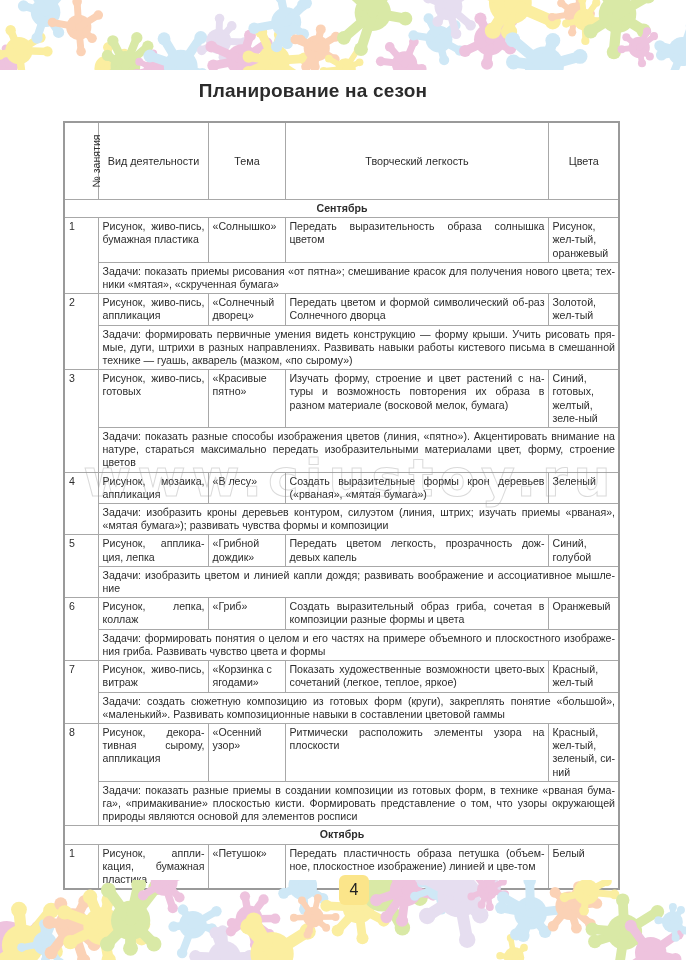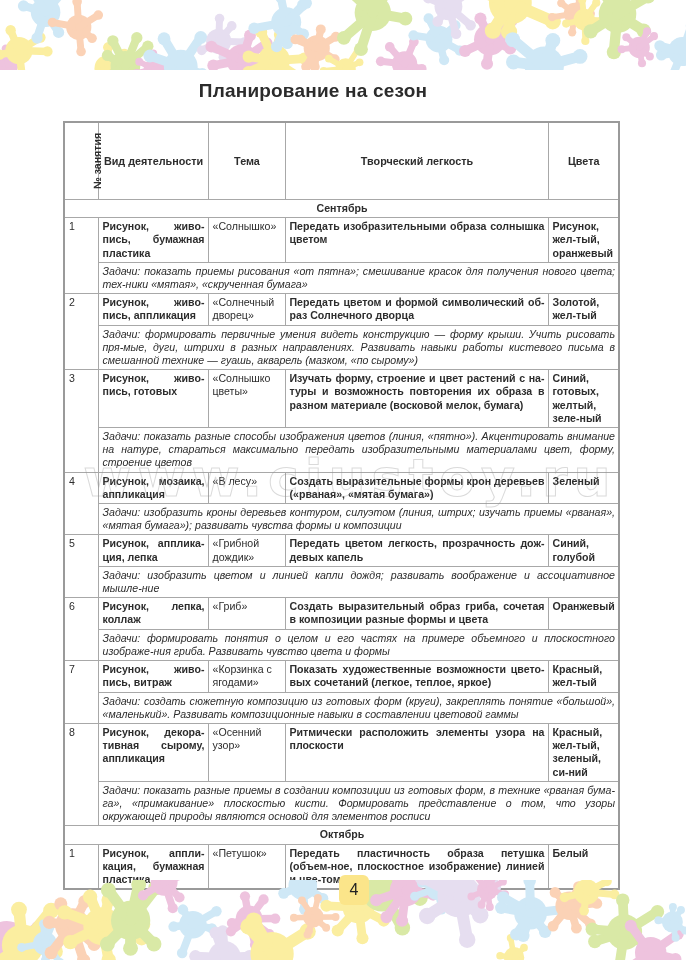--- a/index.html
+++ b/index.html
@@ -29,7 +29,7 @@
   }
   table.plan { border:2px solid #9a9a9a; }
   table.plan th {
-    font-weight:bold; vertical-align:middle; text-align:center; height:72px;
+    font-weight:normal; vertical-align:middle; text-align:center; height:72px;
     font-size:10.8px; line-height:14px;
   }
   th.num-head { padding:0; }

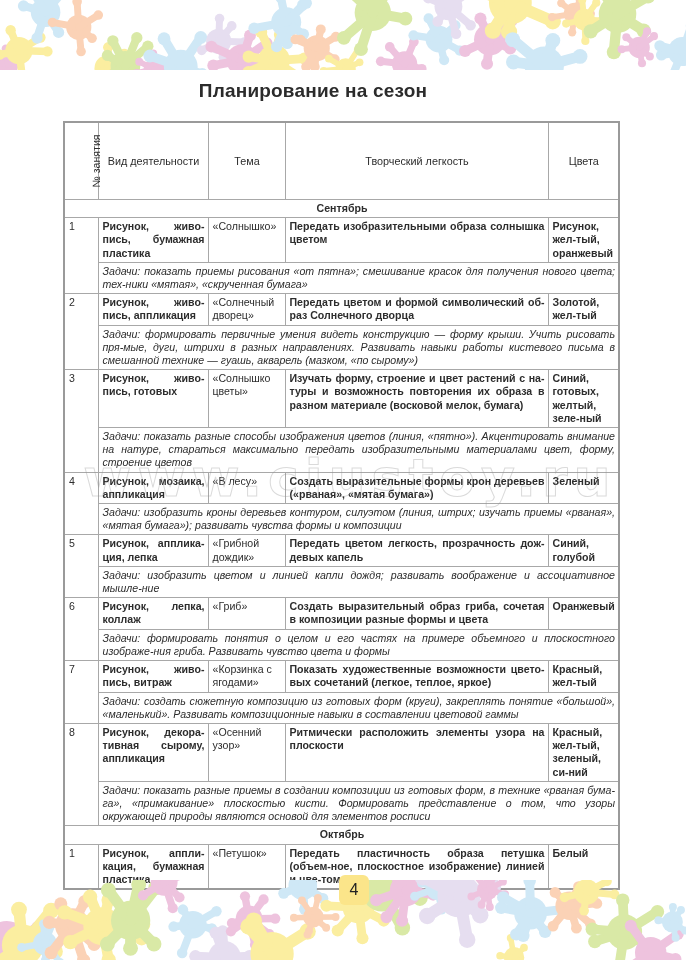--- a/index.html
+++ b/index.html
@@ -40,7 +40,7 @@
   td.month {
     text-align:center; font-weight:bold; padding:4px 0; height:13px;
   }
-  td.just { text-align:justify;font-weight:bold; }
+  td.just { text-align:justify; }
   td.tasks { text-align:justify;font-style:italic; }
   td.num { padding-left:4px; }
 

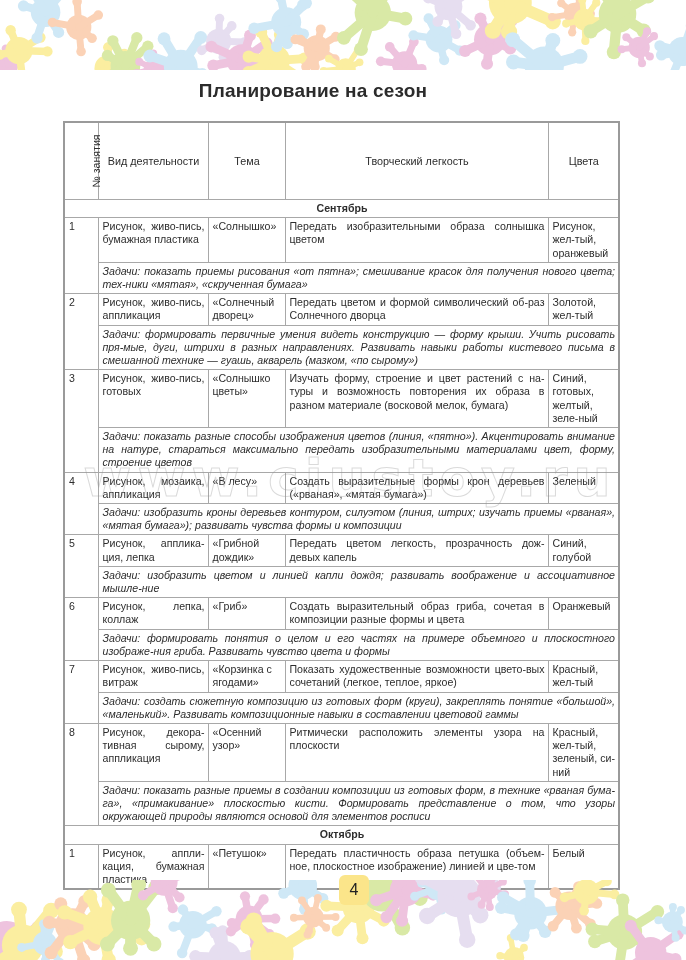--- a/index.html
+++ b/index.html
@@ -474,7 +474,7 @@
         <td class="num" rowspan="2">1</td>
         <td class="just">Рисунок, живо-пись, бумажная пластика</td>
         <td>«Солнышко»</td>
-        <td class="just">Передать изобразительными образа солнышка цветом</td>
+        <td class="just">Передать выразительность образа солнышка цветом</td>
         <td class="just">Рисунок, жел-тый, оранжевый</td>
       </tr>
       <tr>

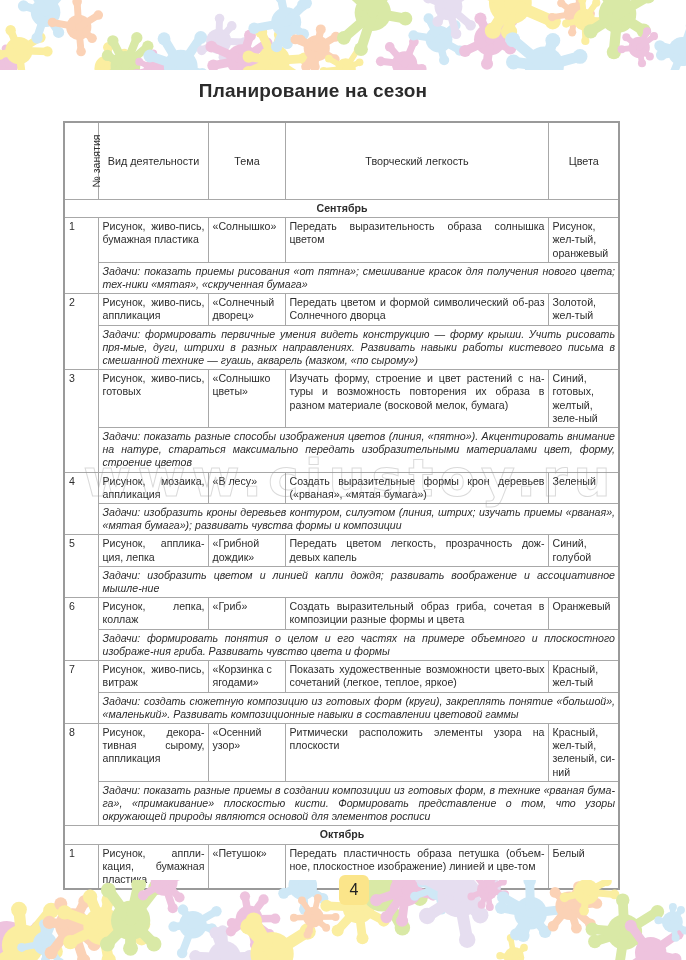--- a/index.html
+++ b/index.html
@@ -41,7 +41,7 @@
     text-align:center; font-weight:bold; padding:4px 0; height:13px;
   }
   td.just { text-align:justify; }
-  td.tasks { text-align:justify;font-style:italic; }
+  td.tasks { text-align:justify; }
   td.num { padding-left:4px; }
 
   .watermark {

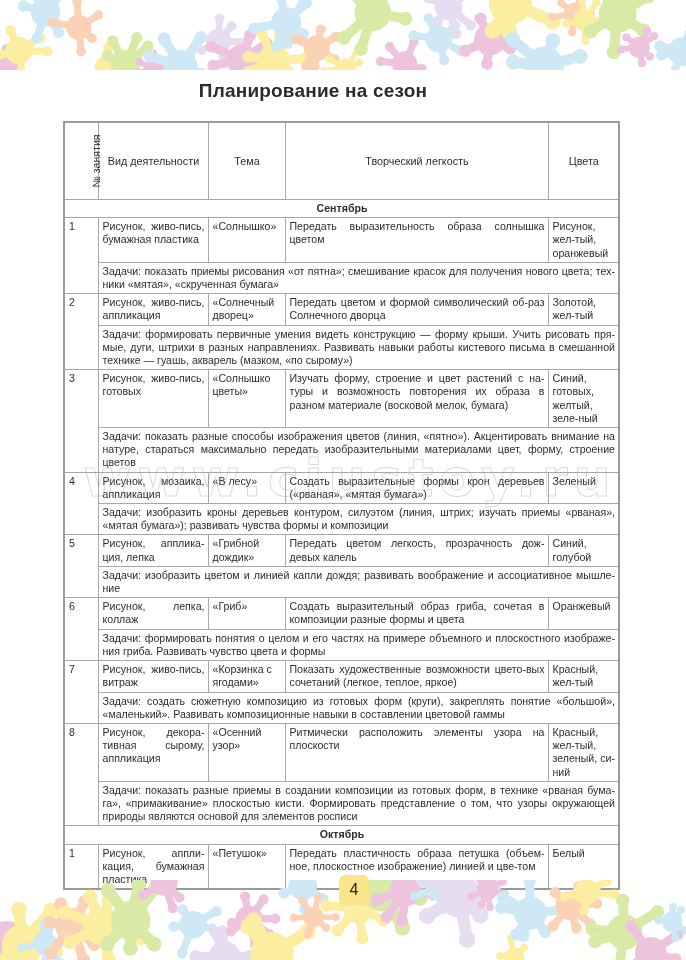--- a/index.html
+++ b/index.html
@@ -493,7 +493,7 @@
       <tr>
         <td class="num" rowspan="2">3</td>
         <td class="just">Рисунок, живо-пись, готовых</td>
-        <td>«Солнышко цветы»</td>
+        <td>«Красивые пятно»</td>
         <td class="just">Изучать форму, строение и цвет растений с на-туры и возможность повторения их образа в разном материале (восковой мелок, бумага)</td>
         <td class="just">Синий, готовых, желтый, зеле-ный</td>
       </tr>

